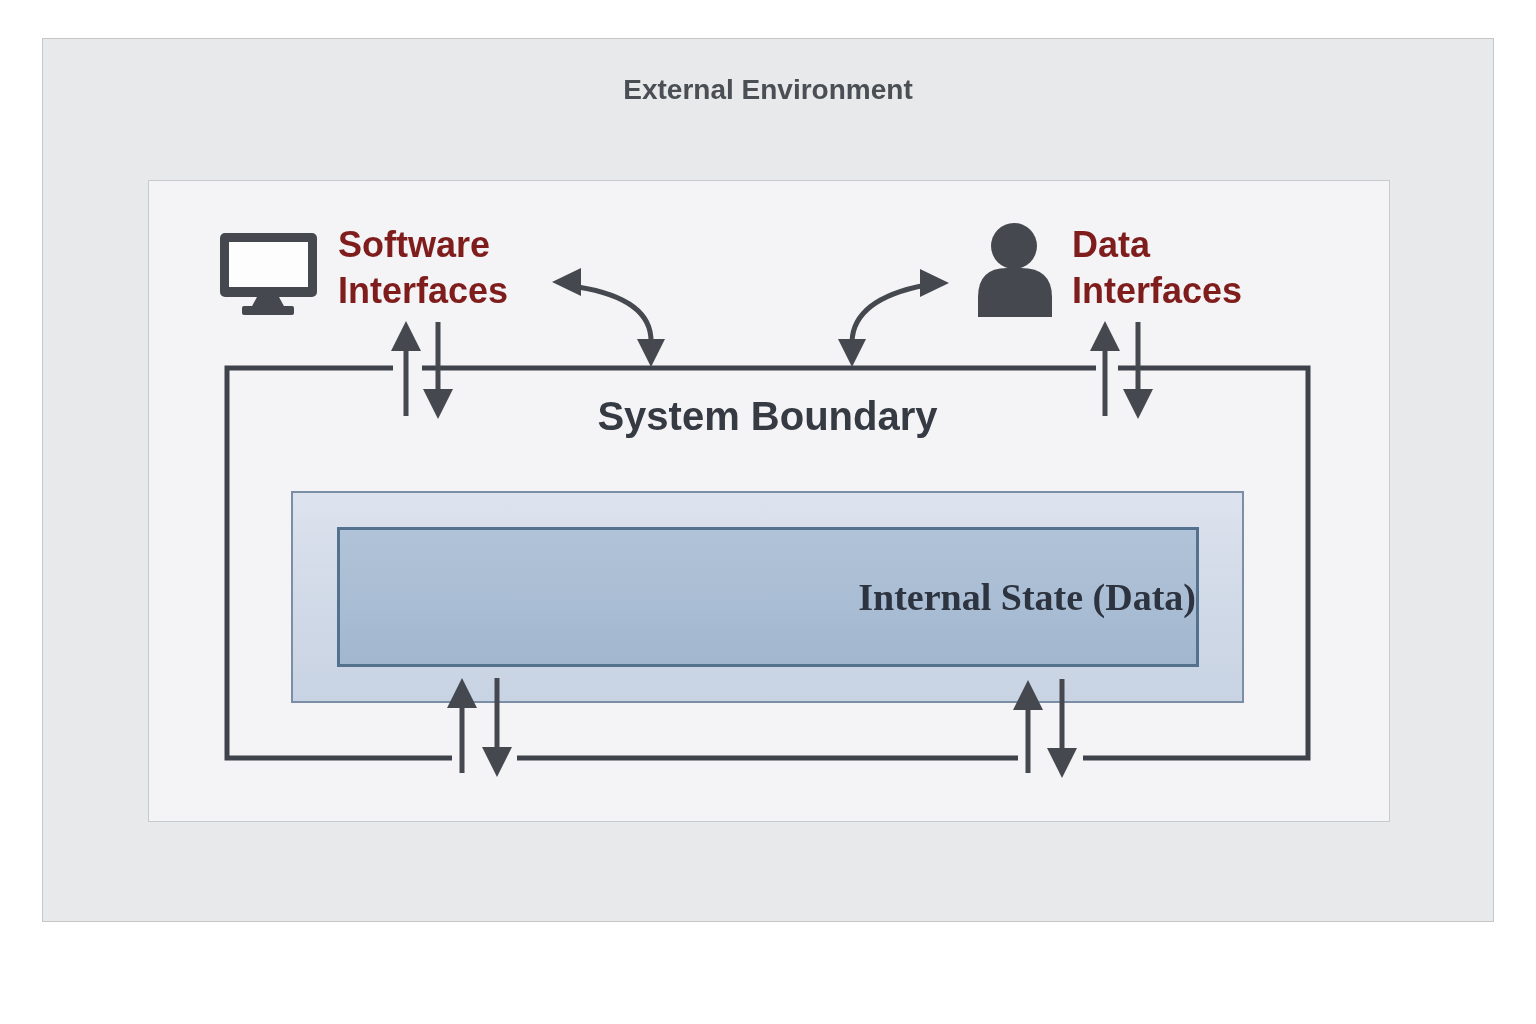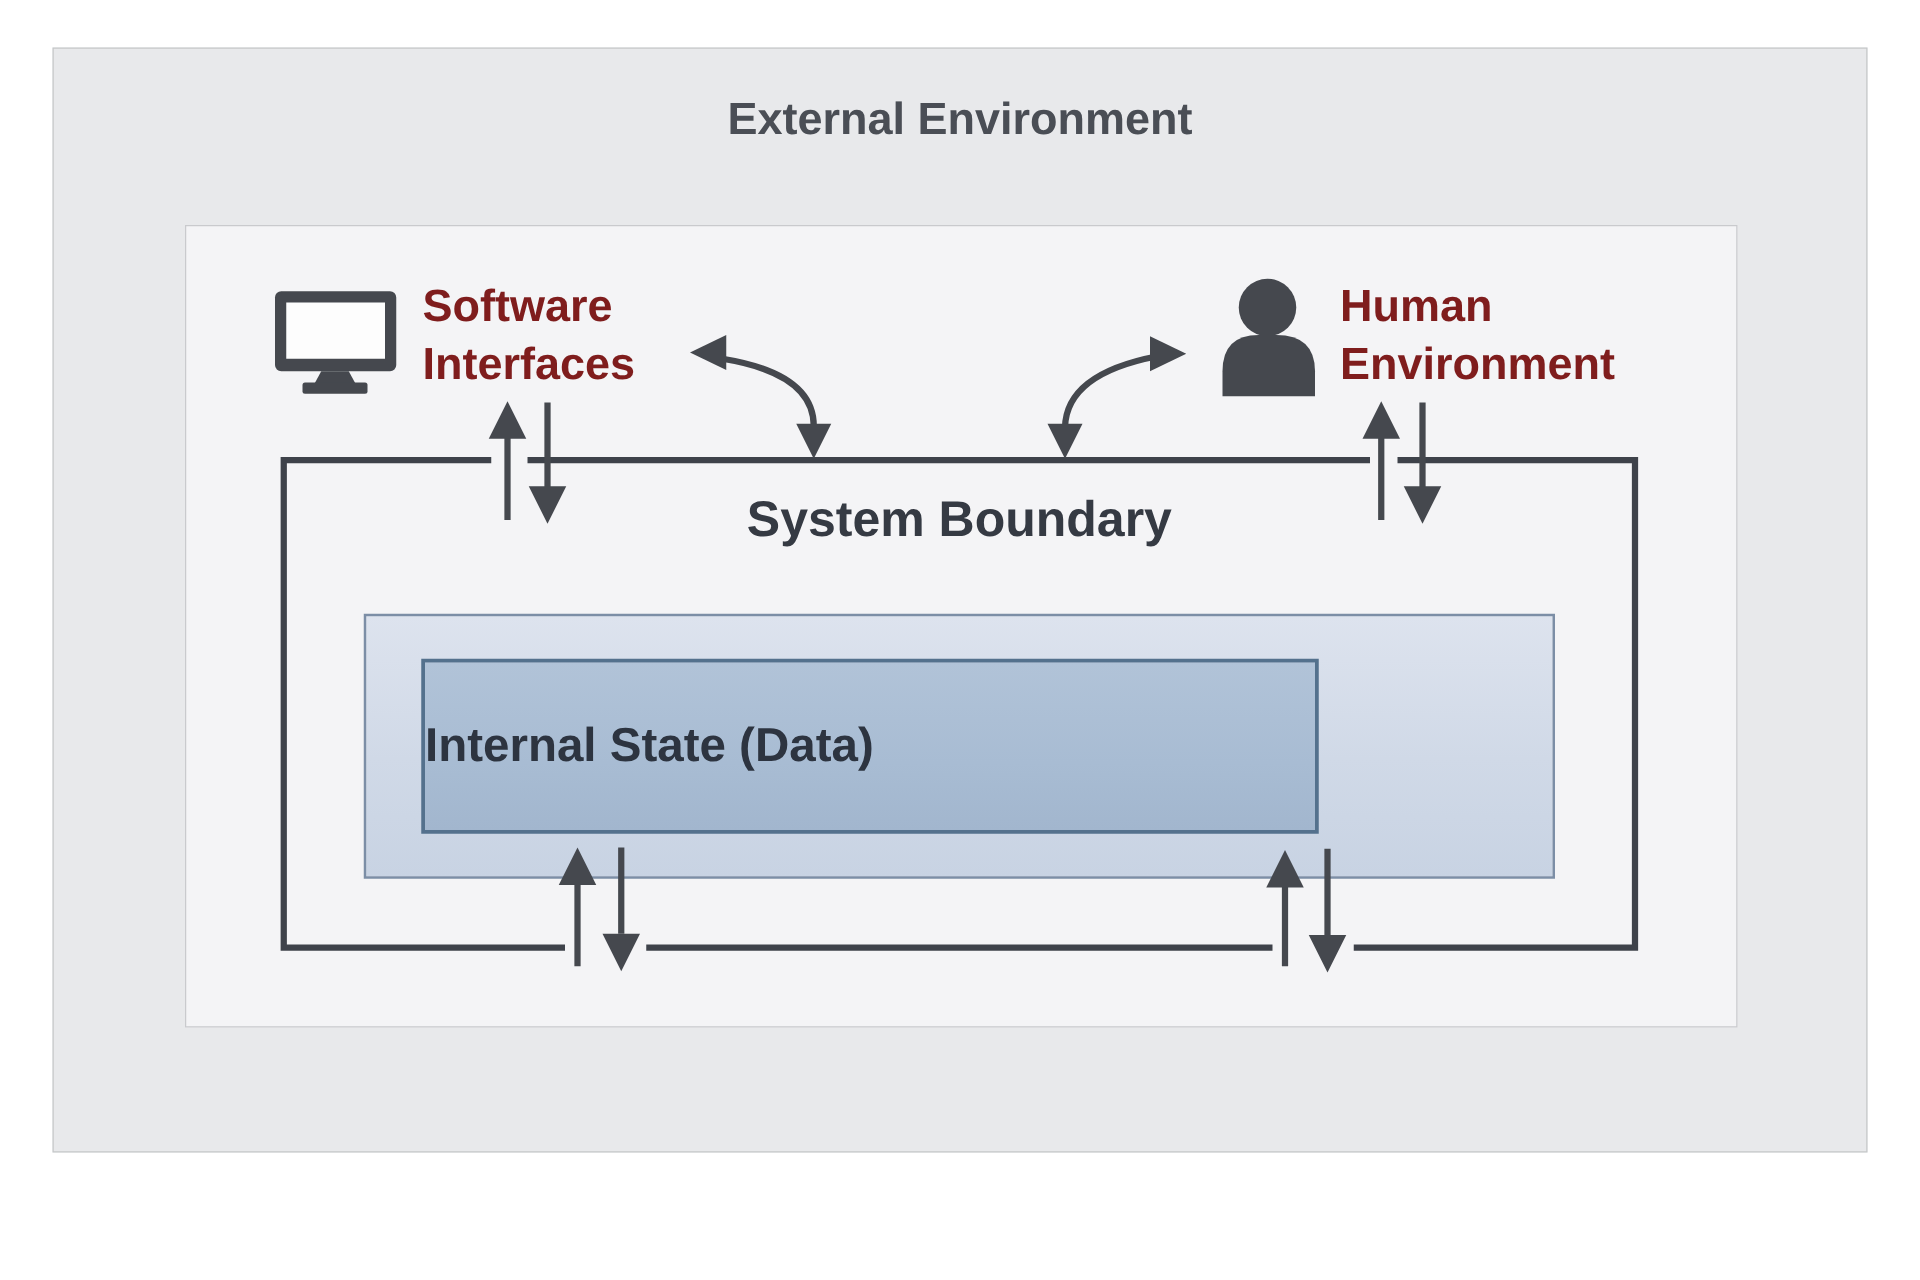--- a/index.html
+++ b/index.html
@@ -46,7 +46,7 @@
   .title-label {
     left: 42px; top: 74px; width: 1452px;
     text-align: center;
-    font-size: 36px; font-weight: 700;
+    font-size: 28px; font-weight: 700;
     color: #4a4e55;
   }
   .iface-label {

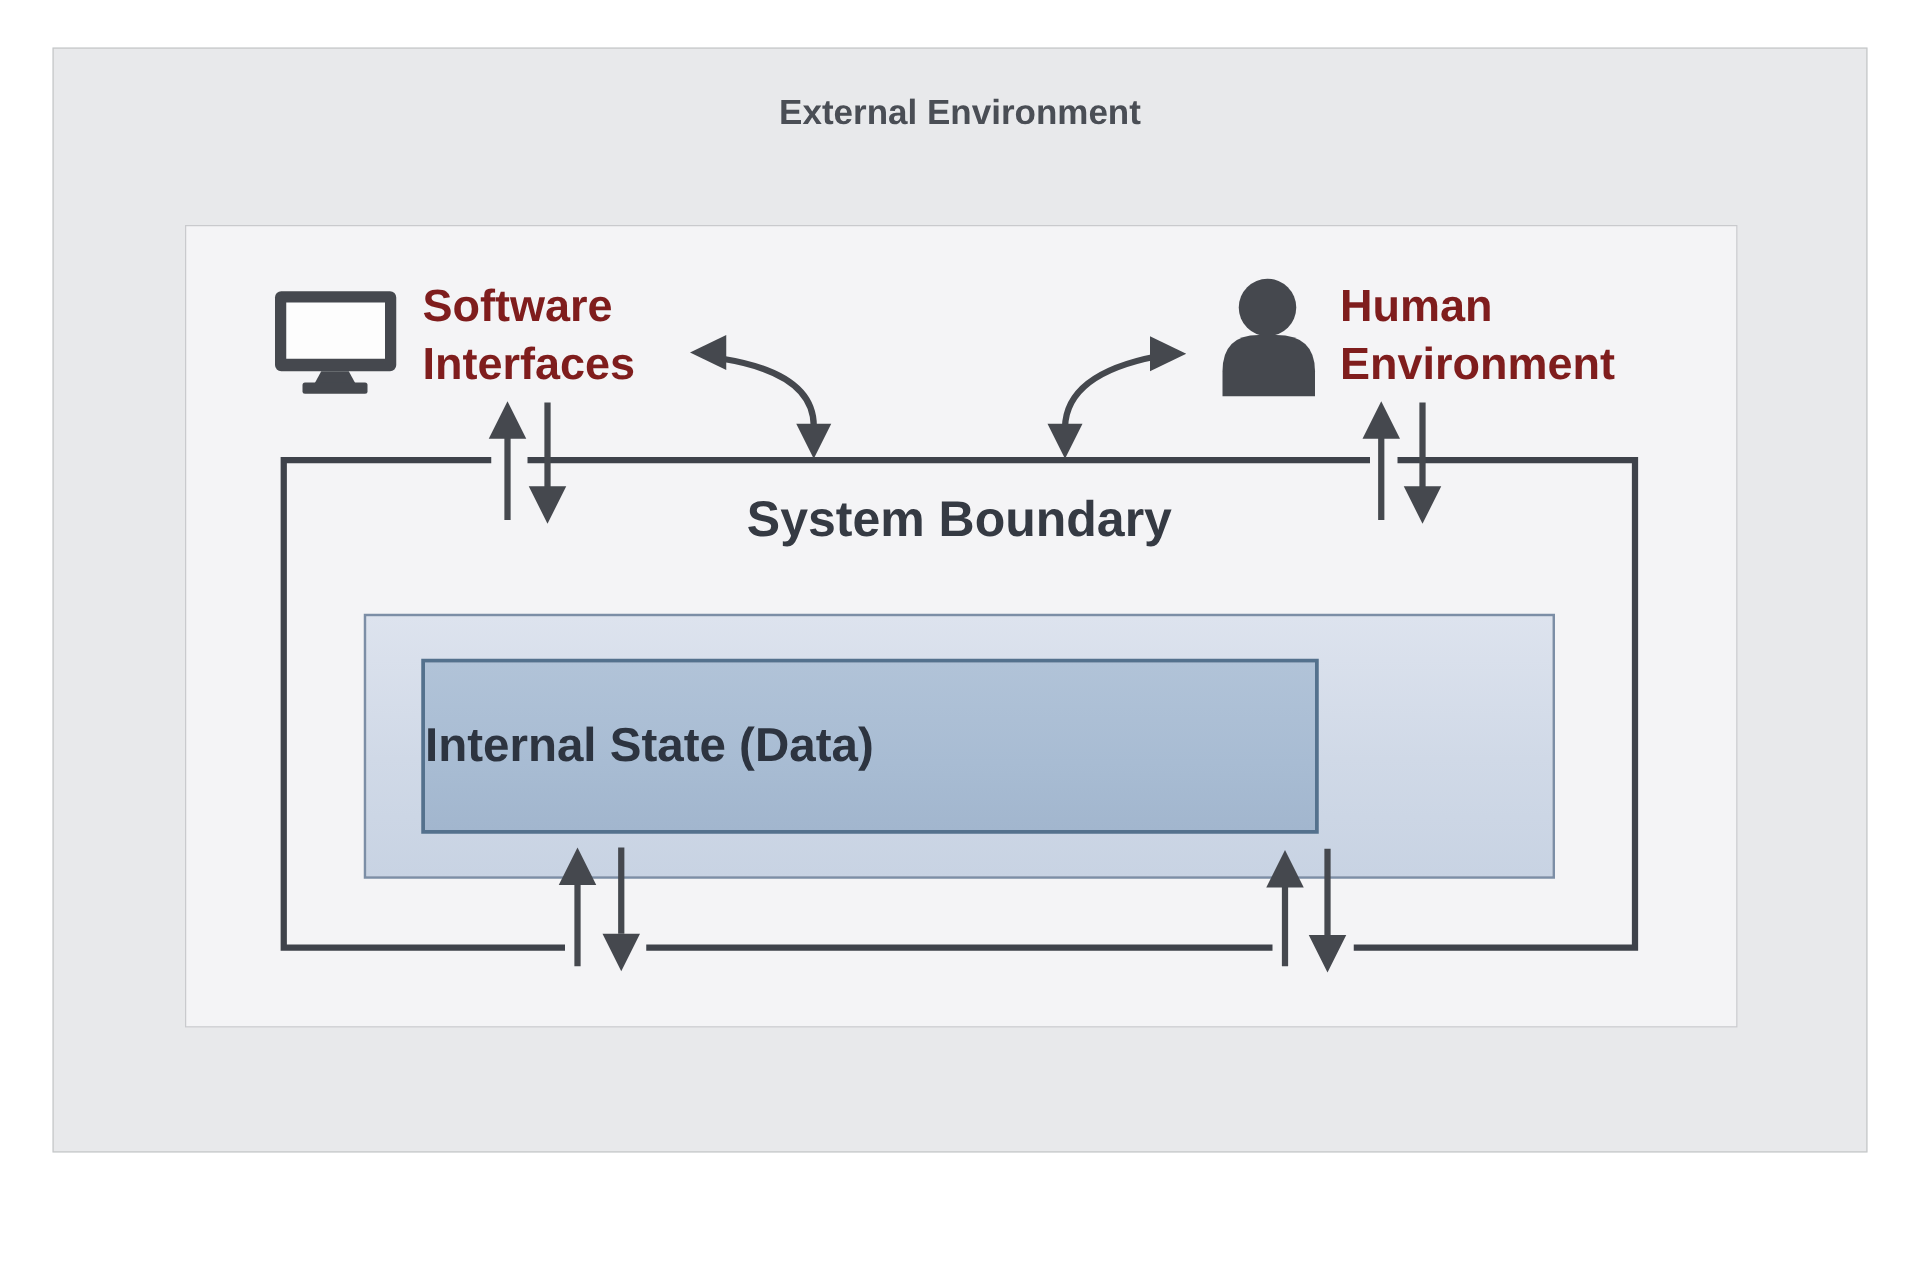--- a/index.html
+++ b/index.html
@@ -147,7 +147,7 @@
 
   <div class="abs iface-label software-label">Software Interfaces</div>
 
-  <div class="abs iface-label human-label">Human Environment</div>
+  <div class="abs iface-label human-label">Data Interfaces</div>
 
   <div class="abs boundary-label">System Boundary</div>
 

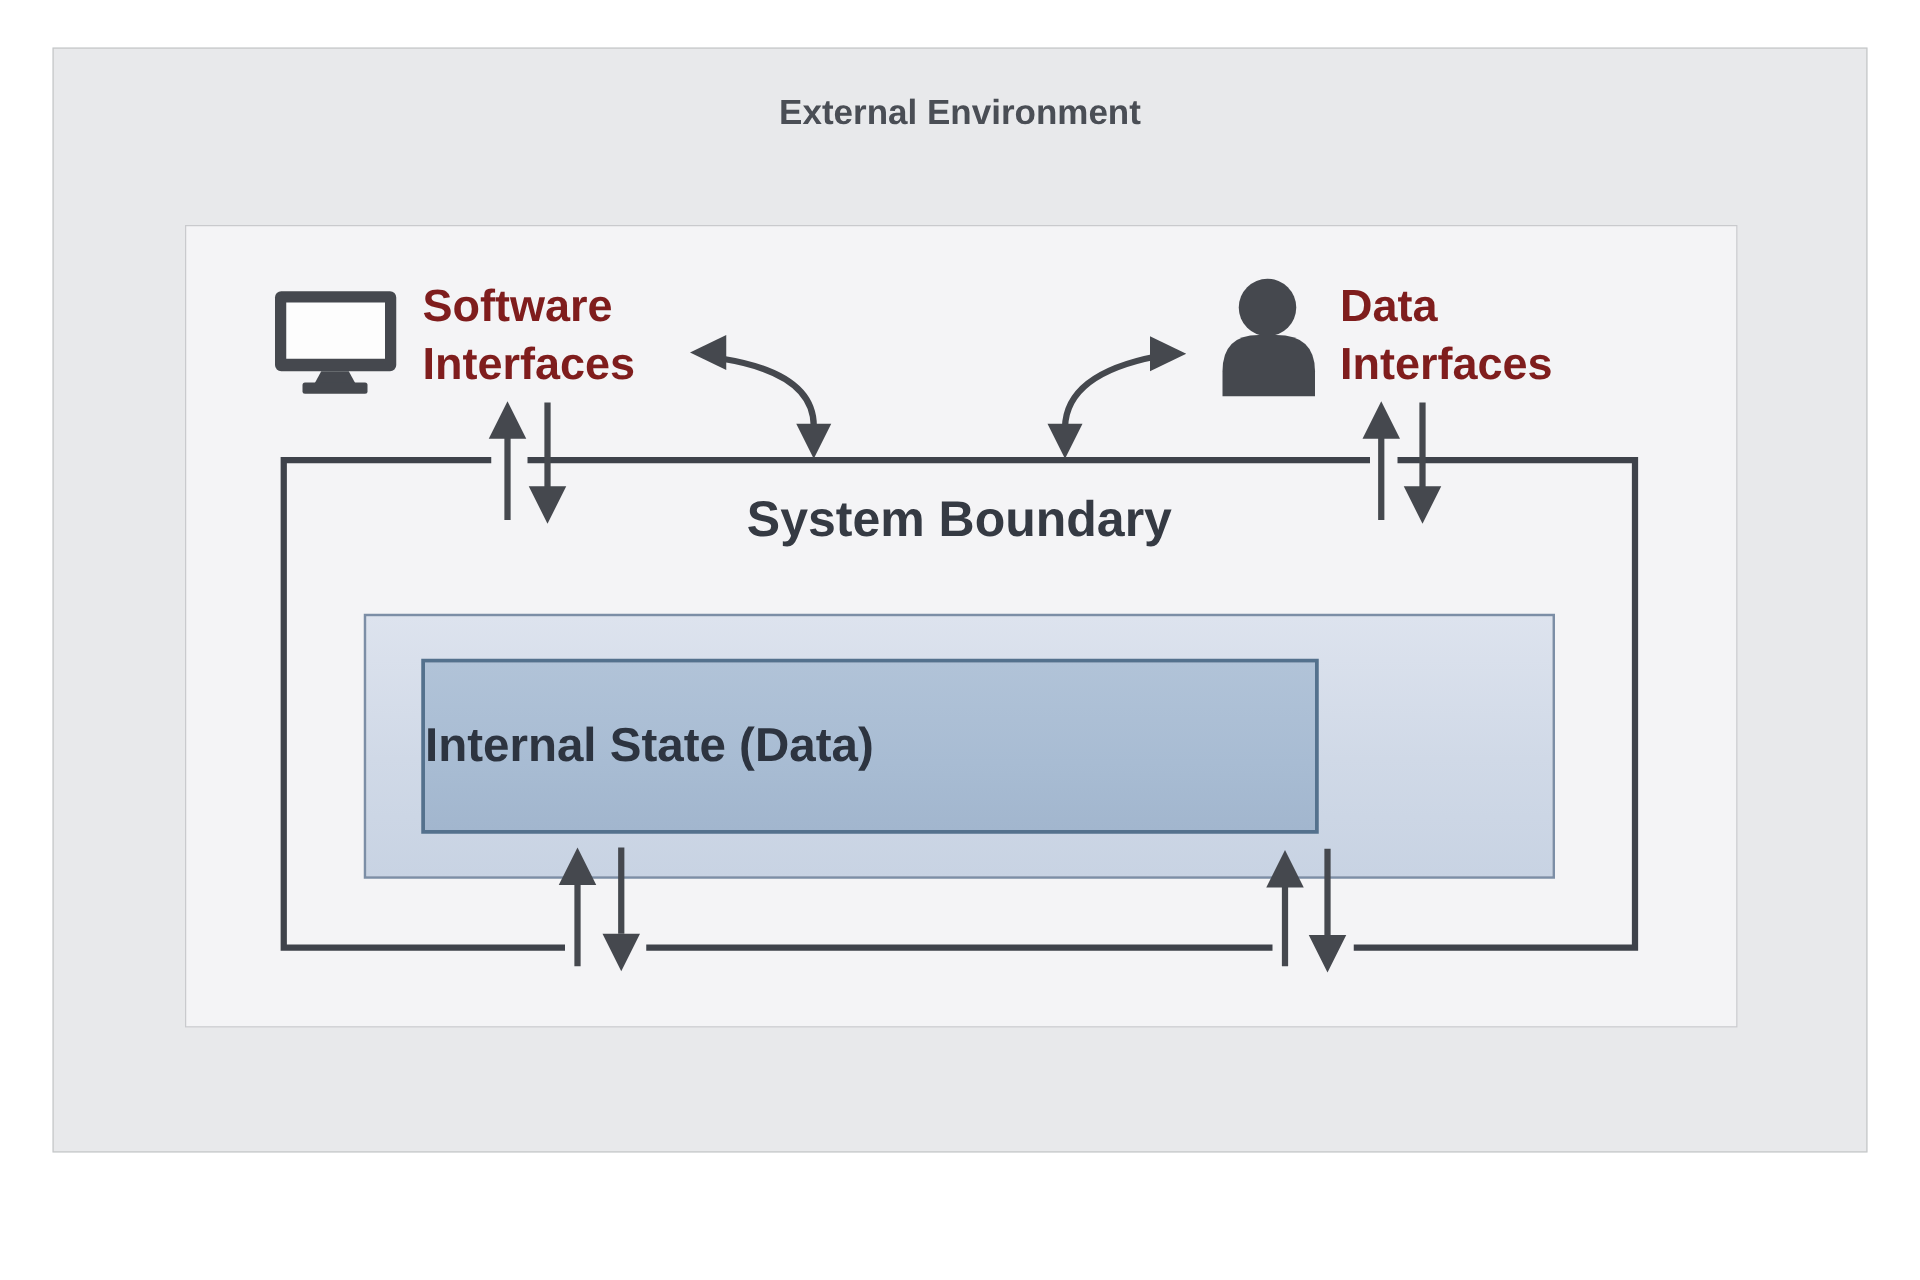--- a/index.html
+++ b/index.html
@@ -36,11 +36,11 @@
   }
   .blue-inner {
     left: 337px; top: 527px;
-    width: 718px; height: 140px;
+    width: 862px; height: 140px;
     background: linear-gradient(180deg, #b1c3d8 0%, #a8bcd3 60%, #a2b6ce 100%);
     border: 3px solid #54718d;
     box-sizing: border-box;
-    display: flex; align-items: center; justify-content: flex-start;
+    display: flex; align-items: center; justify-content: flex-end; font-family: Liberation Serif, serif;
   }
 
   .title-label {

